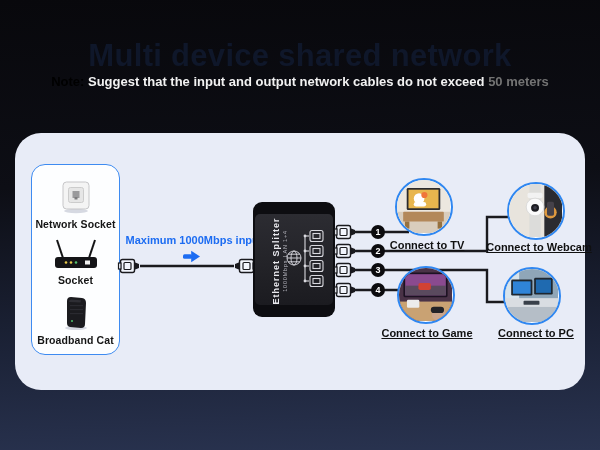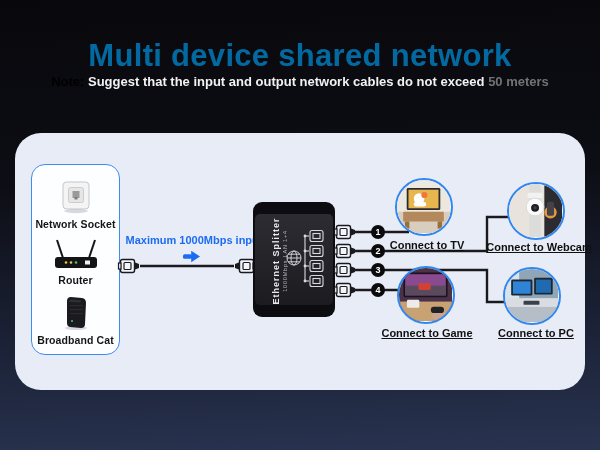--- a/index.html
+++ b/index.html
@@ -14,7 +14,7 @@
   
   .title {
     left:0; top:38px; width:600px; text-align:center;
-    color:#0369a1; font-size:31px; font-weight:bold; letter-spacing:.3px;
+    color:#0f172a; font-size:31px; font-weight:bold; letter-spacing:.3px;
   }
   .note {
     left:0; top:74px; width:600px; text-align:center;

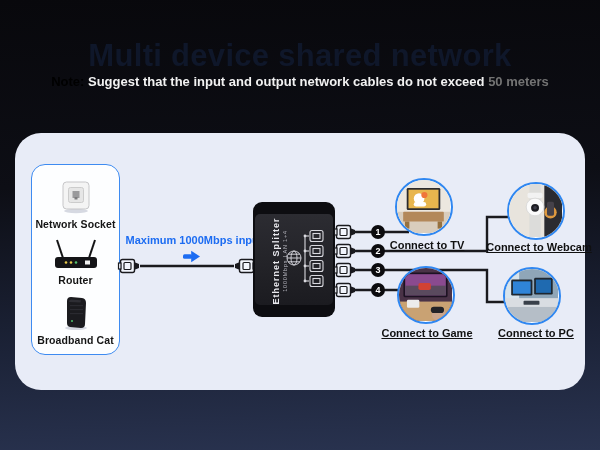--- a/index.html
+++ b/index.html
@@ -126,7 +126,7 @@
     <circle cx="23" cy="24.5" r="1.3" fill="#55c16e"></circle>
     <rect x="32" y="22.5" width="5" height="4" fill="#f0f0f0"></rect>
   </svg>
-  <div class="dev-label">Router</div>
+  <div class="dev-label">Socket</div>
 
   <svg class="ic gap2" width="32" height="36" viewBox="0 0 32 36">
     <ellipse cx="16" cy="33" rx="11" ry="2" fill="#d6d9e2"></ellipse>

